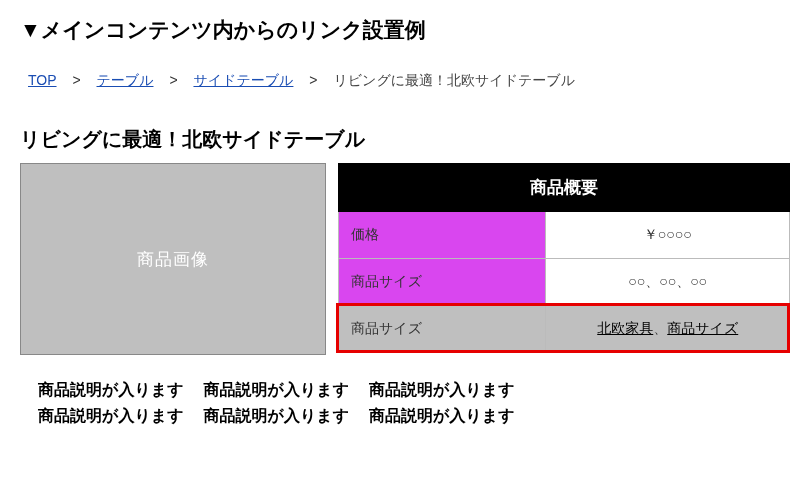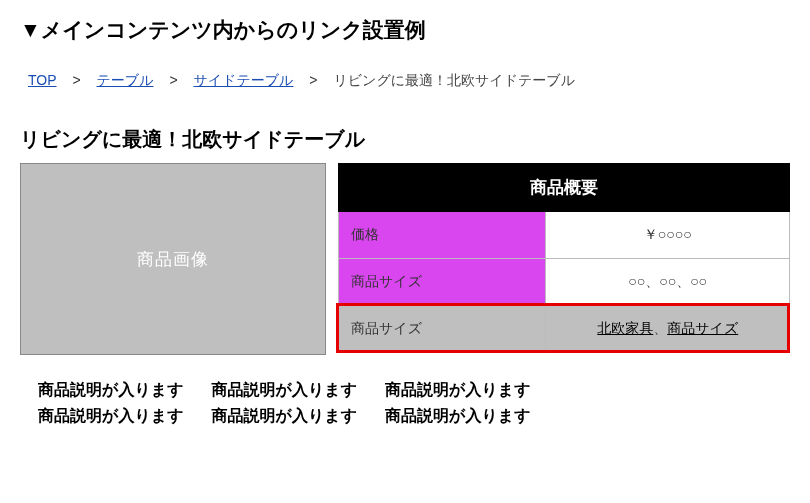--- a/index.html
+++ b/index.html
@@ -103,7 +103,7 @@
     }
     .desc-row {
       display: flex;
-      gap: 28px;
+      gap: 20px;
       padding: 0 18px;
     }
     .desc-col {

